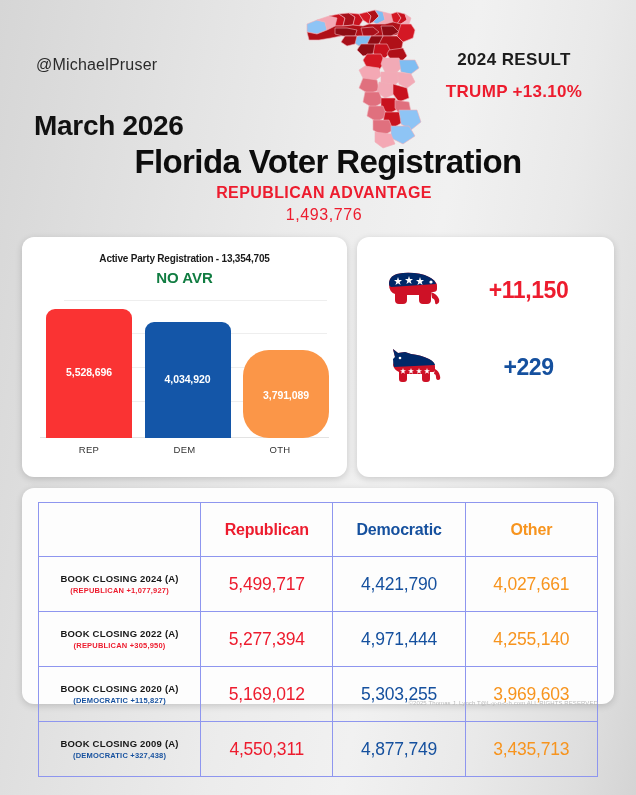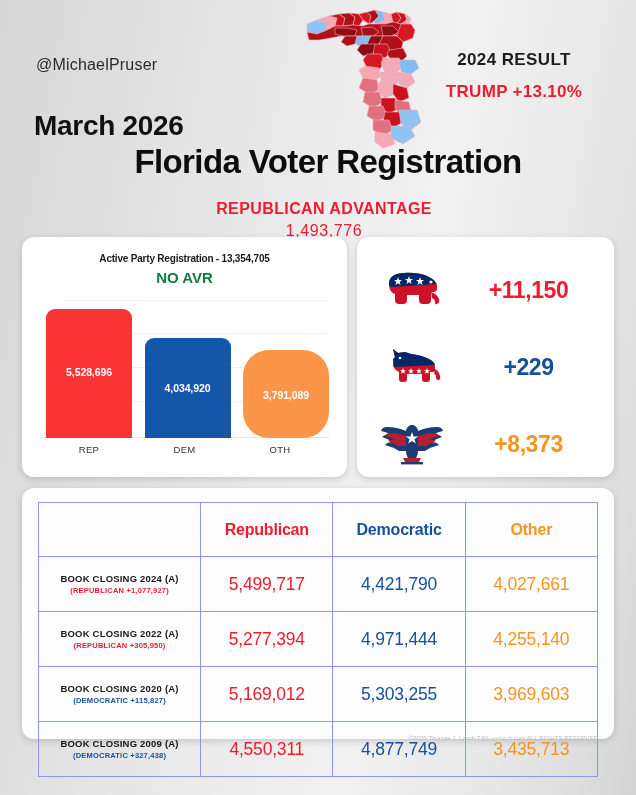--- a/index.html
+++ b/index.html
@@ -87,7 +87,7 @@
   .advantage {
     position: absolute;
     left: 0; right: 0;
-    top: 200px;
+    top: 184px;
     text-align: center;
     padding-left: 12px;
   }

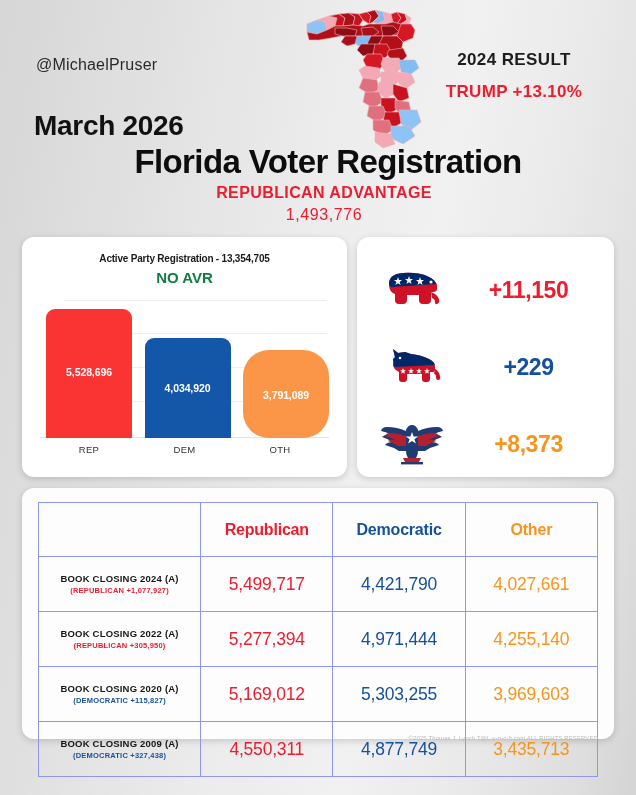--- a/index.html
+++ b/index.html
@@ -408,7 +408,7 @@
           </div>
         </div>
         <div class="bar-col">
-          <div class="bar" id="bar1" style="height: 100px; background: rgb(20, 86, 168);">
+          <div class="bar" id="bar1" style="height: 116px; background: rgb(20, 86, 168);">
             <span class="bar-value">4,034,920</span>
           </div>
         </div>

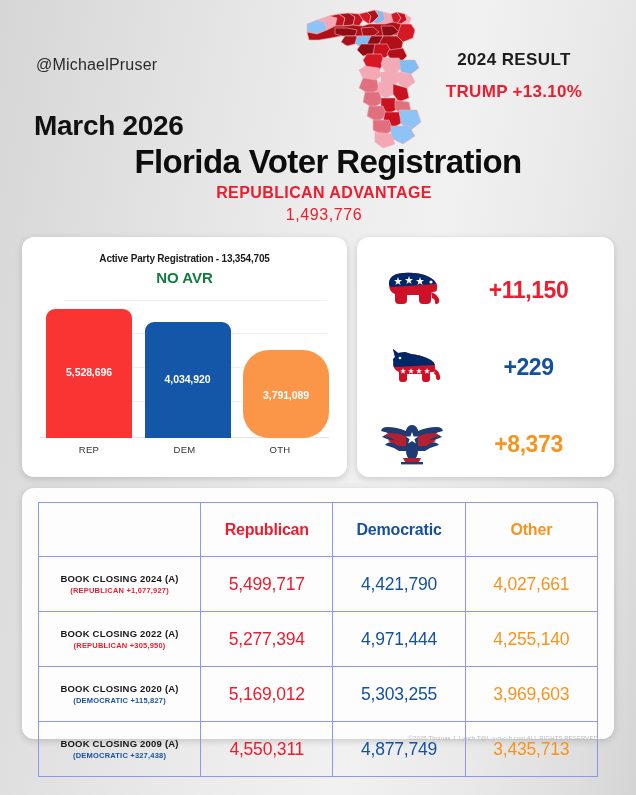--- a/index.html
+++ b/index.html
@@ -466,21 +466,6 @@
         <div class="change-val" style="color: rgb(21, 80, 158);">+229</div>
       </div>
 
-      <div class="change-row">
-        <div class="change-icon">
-          <svg width="66" height="46" viewBox="0 0 66 46">
-            <path d="M33 4 Q29 4 27 9 L27 30 Q27 37 33 41 Q39 37 39 30 L39 9 Q37 4 33 4 Z" fill="#1F3B73"></path>
-            <path d="M27 10 Q18 6 8 6 Q3 6 2 10 Q8 11 12 14 Q6 13 3 16 Q9 18 14 21 Q8 21 6 24 Q14 26 20 30 L27 30 Z" fill="#1F3B73"></path>
-            <path d="M39 10 Q48 6 58 6 Q63 6 64 10 Q58 11 54 14 Q60 13 63 16 Q57 18 52 21 Q58 21 60 24 Q52 26 46 30 L39 30 Z" fill="#1F3B73"></path>
-            <path d="M27 15 Q19 12 11 12 Q7 12 6 15 Q12 16 16 19 Q11 18 9 20 Q15 22 19 25 L27 25 Z" fill="#B3202F"></path>
-            <path d="M39 15 Q47 12 55 12 Q59 12 60 15 Q54 16 50 19 Q55 18 57 20 Q51 22 47 25 L39 25 Z" fill="#B3202F"></path>
-            <polygon points="33,11 34.6,15.4 39.2,15.4 35.4,18.2 36.9,22.6 33,19.9 29.1,22.6 30.6,18.2 26.8,15.4 31.4,15.4" fill="#ffffff"></polygon>
-            <path d="M24 37 L42 37 L40 41 L26 41 Z" fill="#B3202F"></path>
-            <rect x="22" y="41" width="22" height="2.4" fill="#1F3B73"></rect>
-          </svg>
-        </div>
-        <div class="change-val" style="color: rgb(247, 148, 30);">+8,373</div>
-      </div>
 
     </div>
   </div>

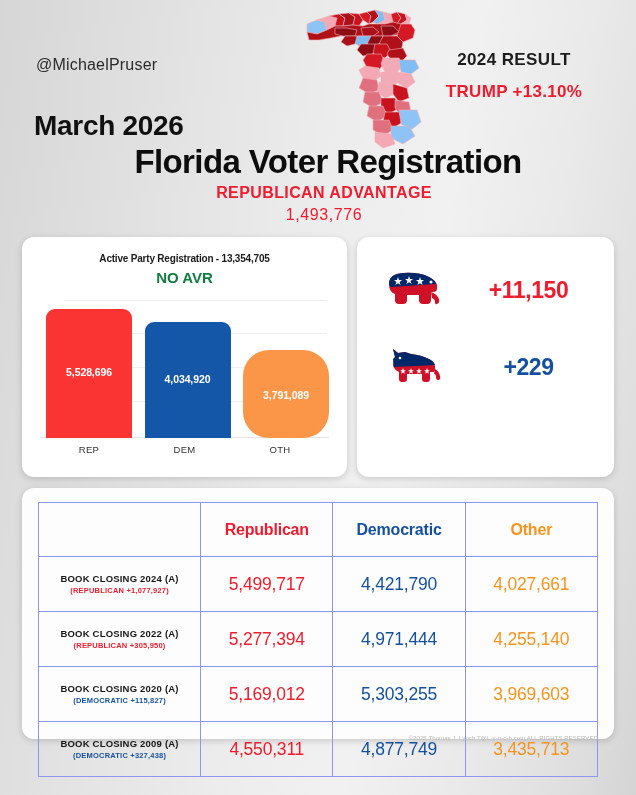--- a/index.html
+++ b/index.html
@@ -256,7 +256,7 @@
     left: 22px;
     right: 22px;
     top: 488px;
-    height: 251px;
+    height: 216px;
     background: #fdfdfd;
     border-radius: 12px;
     box-shadow: 0 2px 7px rgba(0,0,0,0.16);

